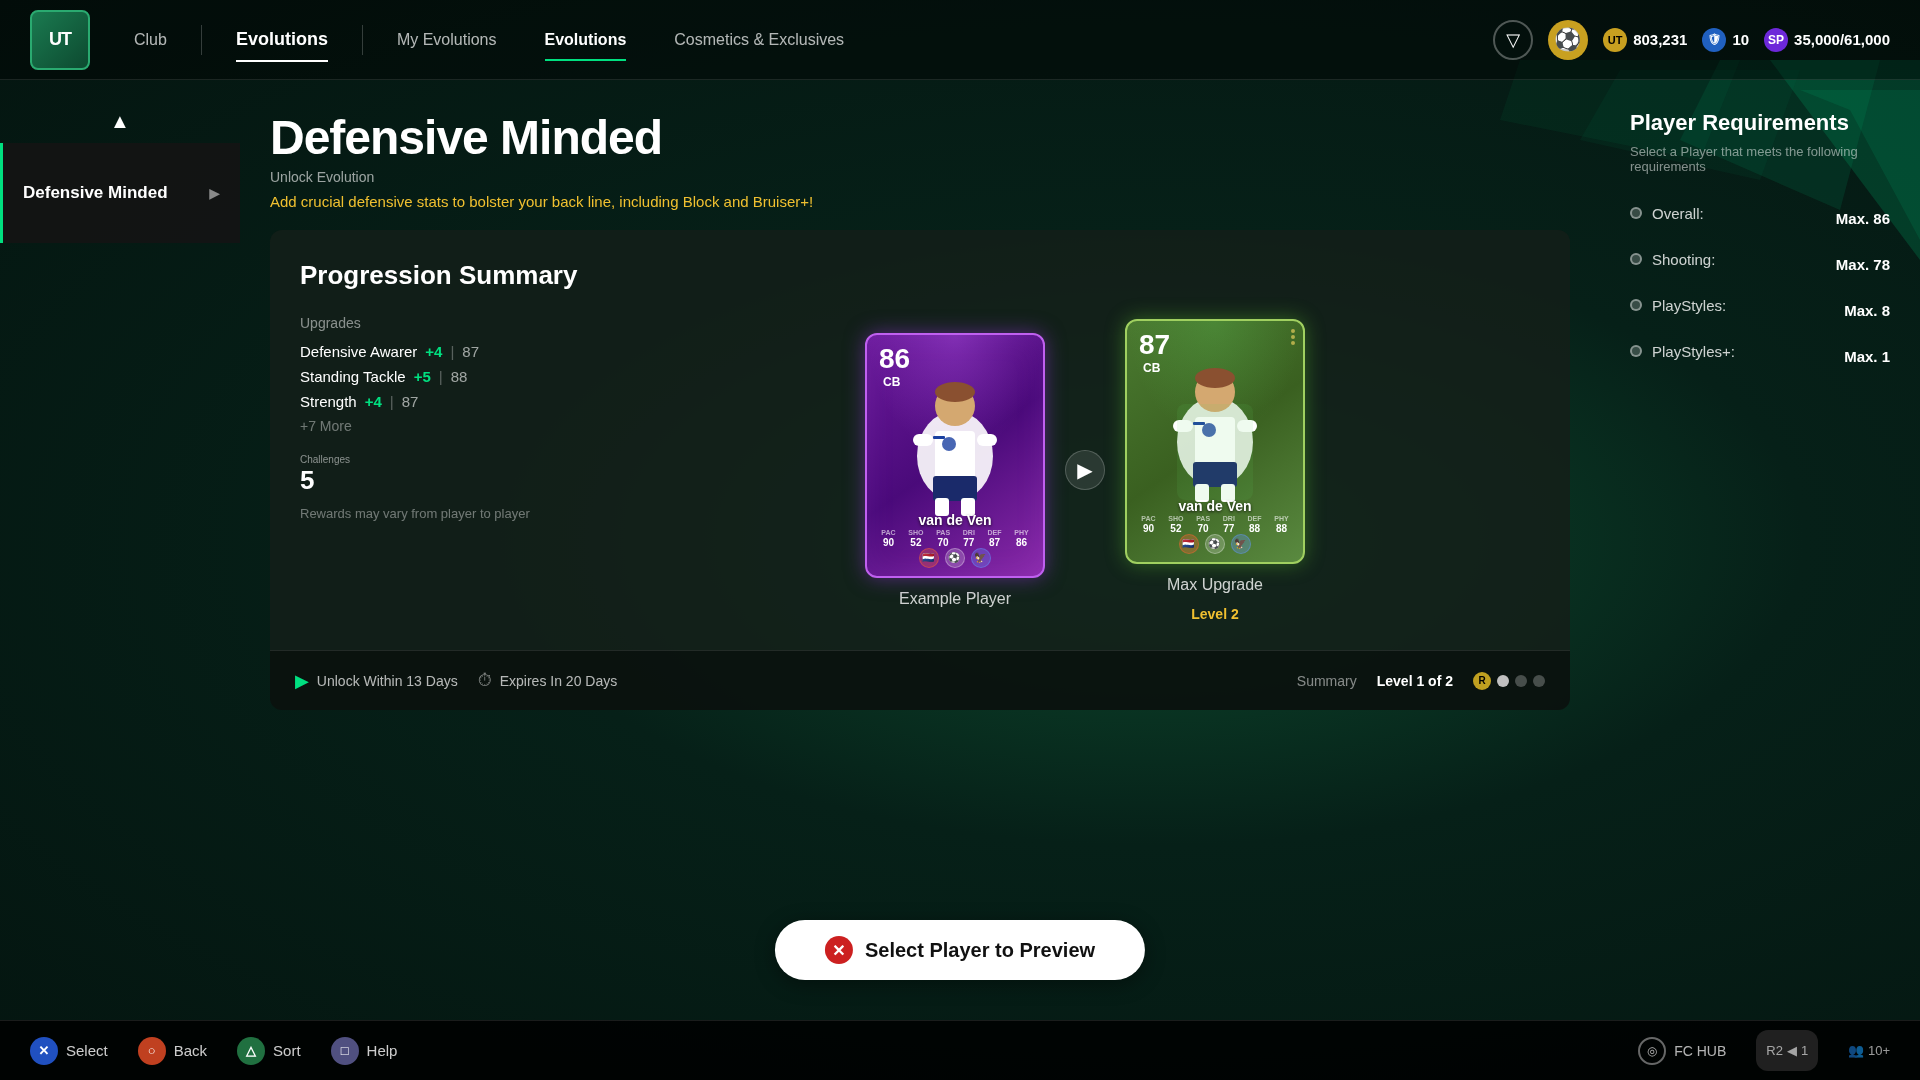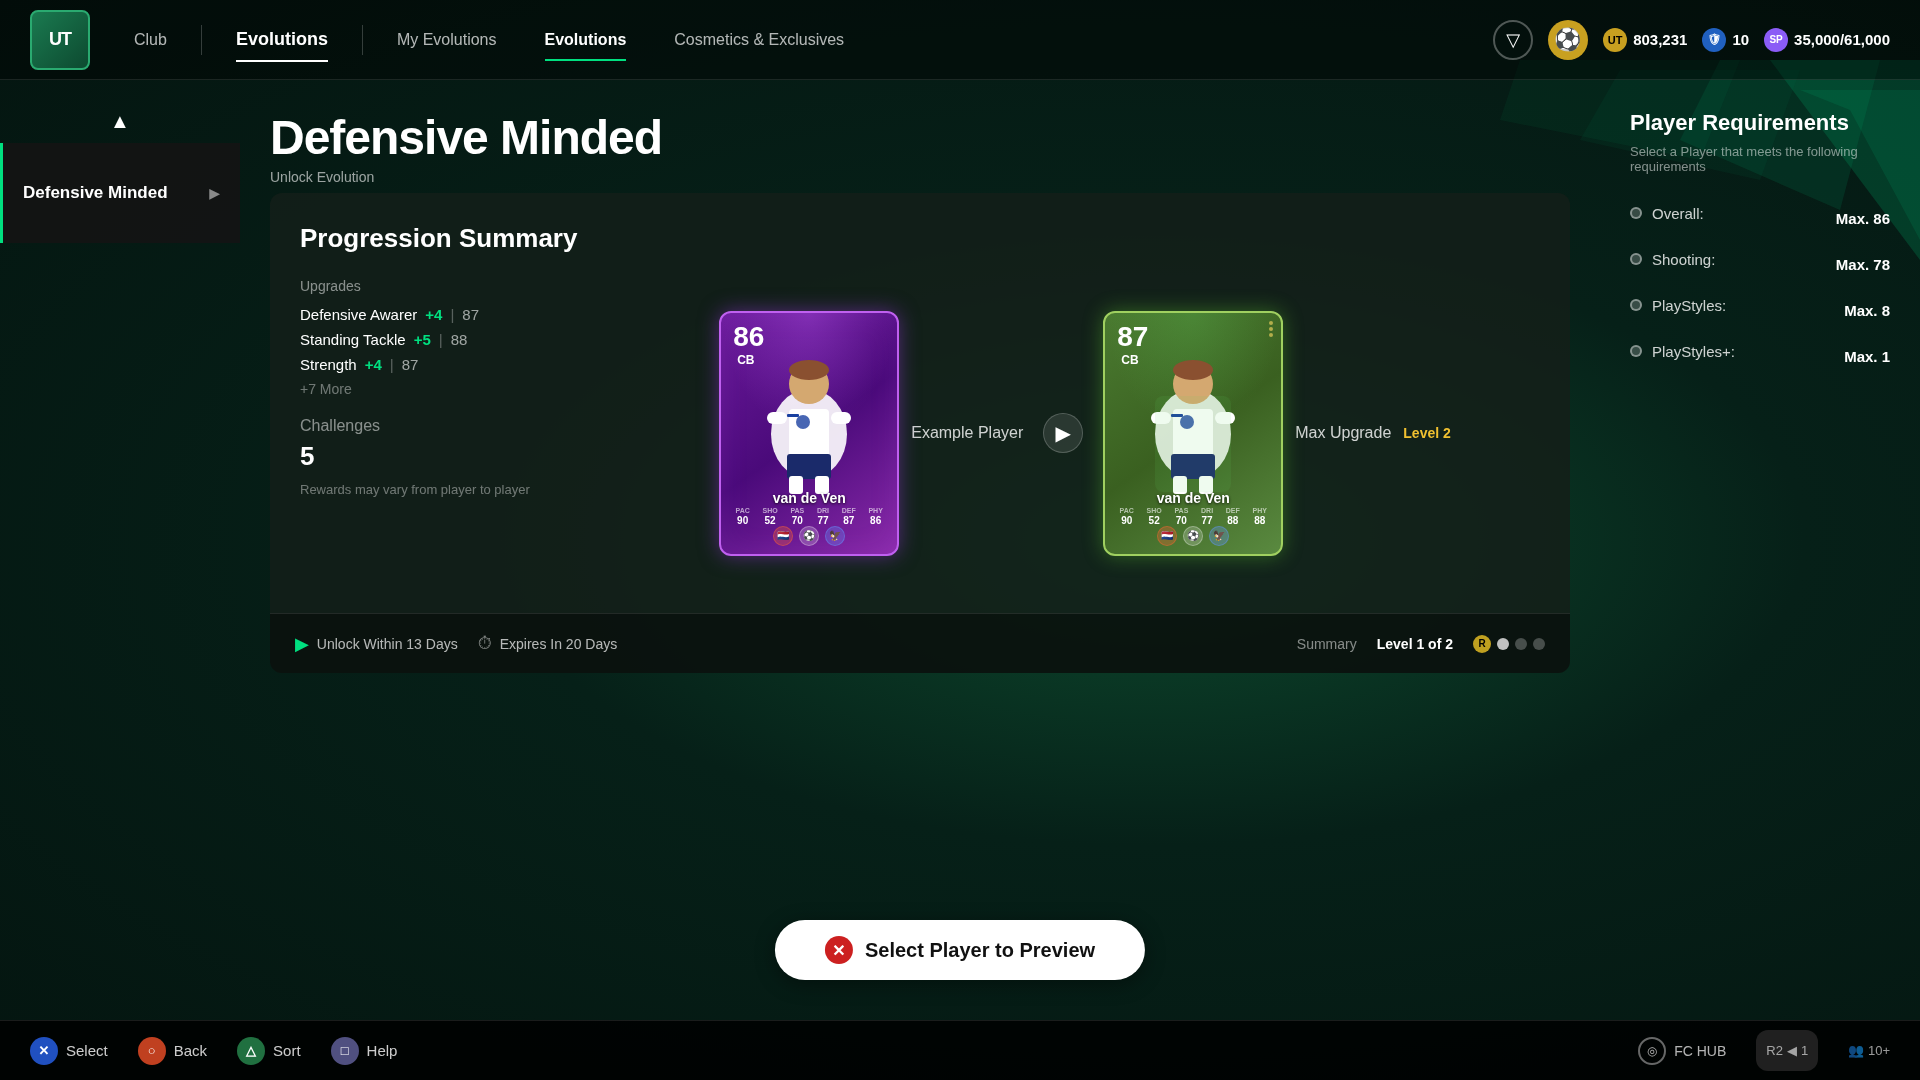--- a/index.html
+++ b/index.html
@@ -140,7 +140,7 @@
     }
     .coin-icon { background: #c8a020; color: #000; }
     .shield-icon { background: #2060c0; color: #fff; }
-    .sp-icon { background: #8b5cf6; color: #fff; font-size: 10px; }
+    .sp-icon { background: #6d28d9; color: #fff; font-size: 12px; }
 
     
     .main {

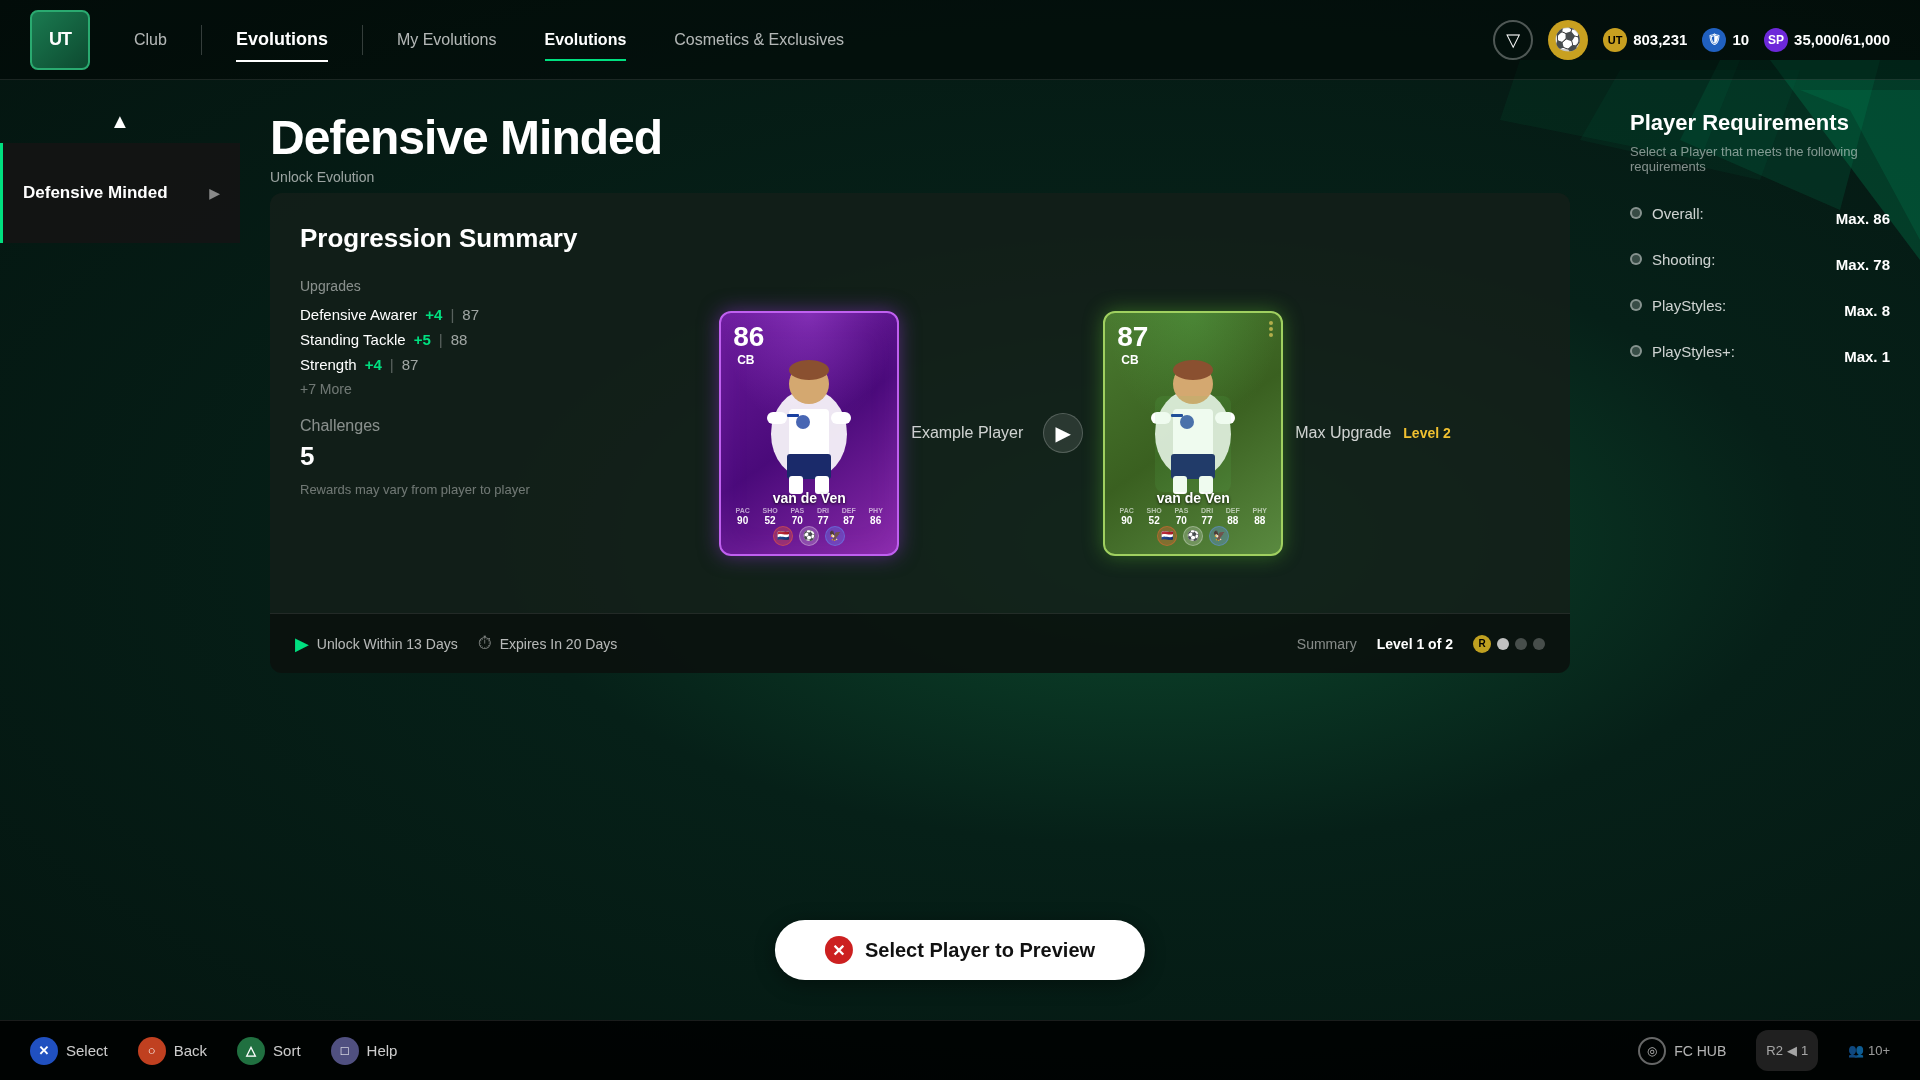--- a/index.html
+++ b/index.html
@@ -728,6 +728,7 @@
 
     <h1 class="page-title">Defensive Minded</h1>
     <div class="unlock-label">Unlock Evolution</div>
+    <div class="description">Add crucial defensive stats to bolster your back line, including Block and Bruiser+!</div>
 
     <div class="card-panel">
 

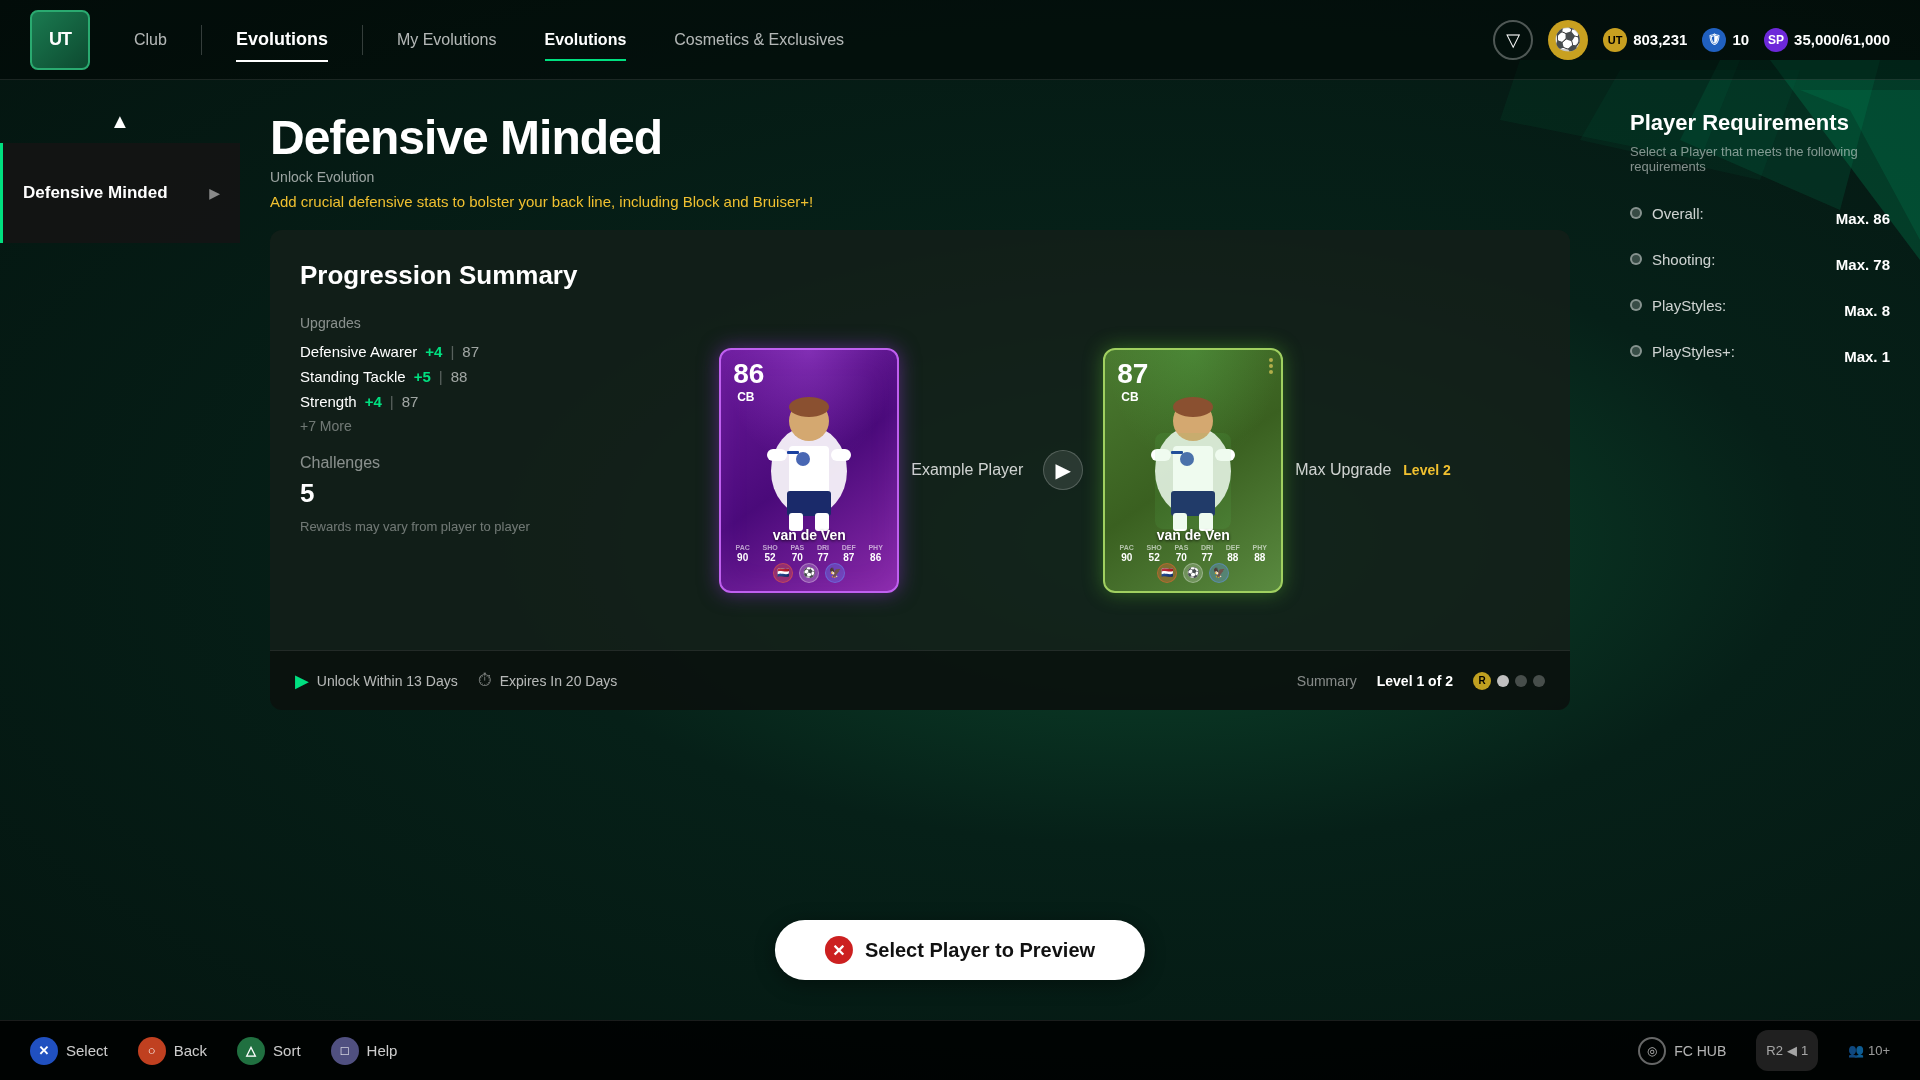--- a/index.html
+++ b/index.html
@@ -292,7 +292,7 @@
     }
     .card-wrapper {
       display: flex;
-      flex-direction: row;
+      flex-direction: column;
       align-items: center;
       gap: 12px;
     }

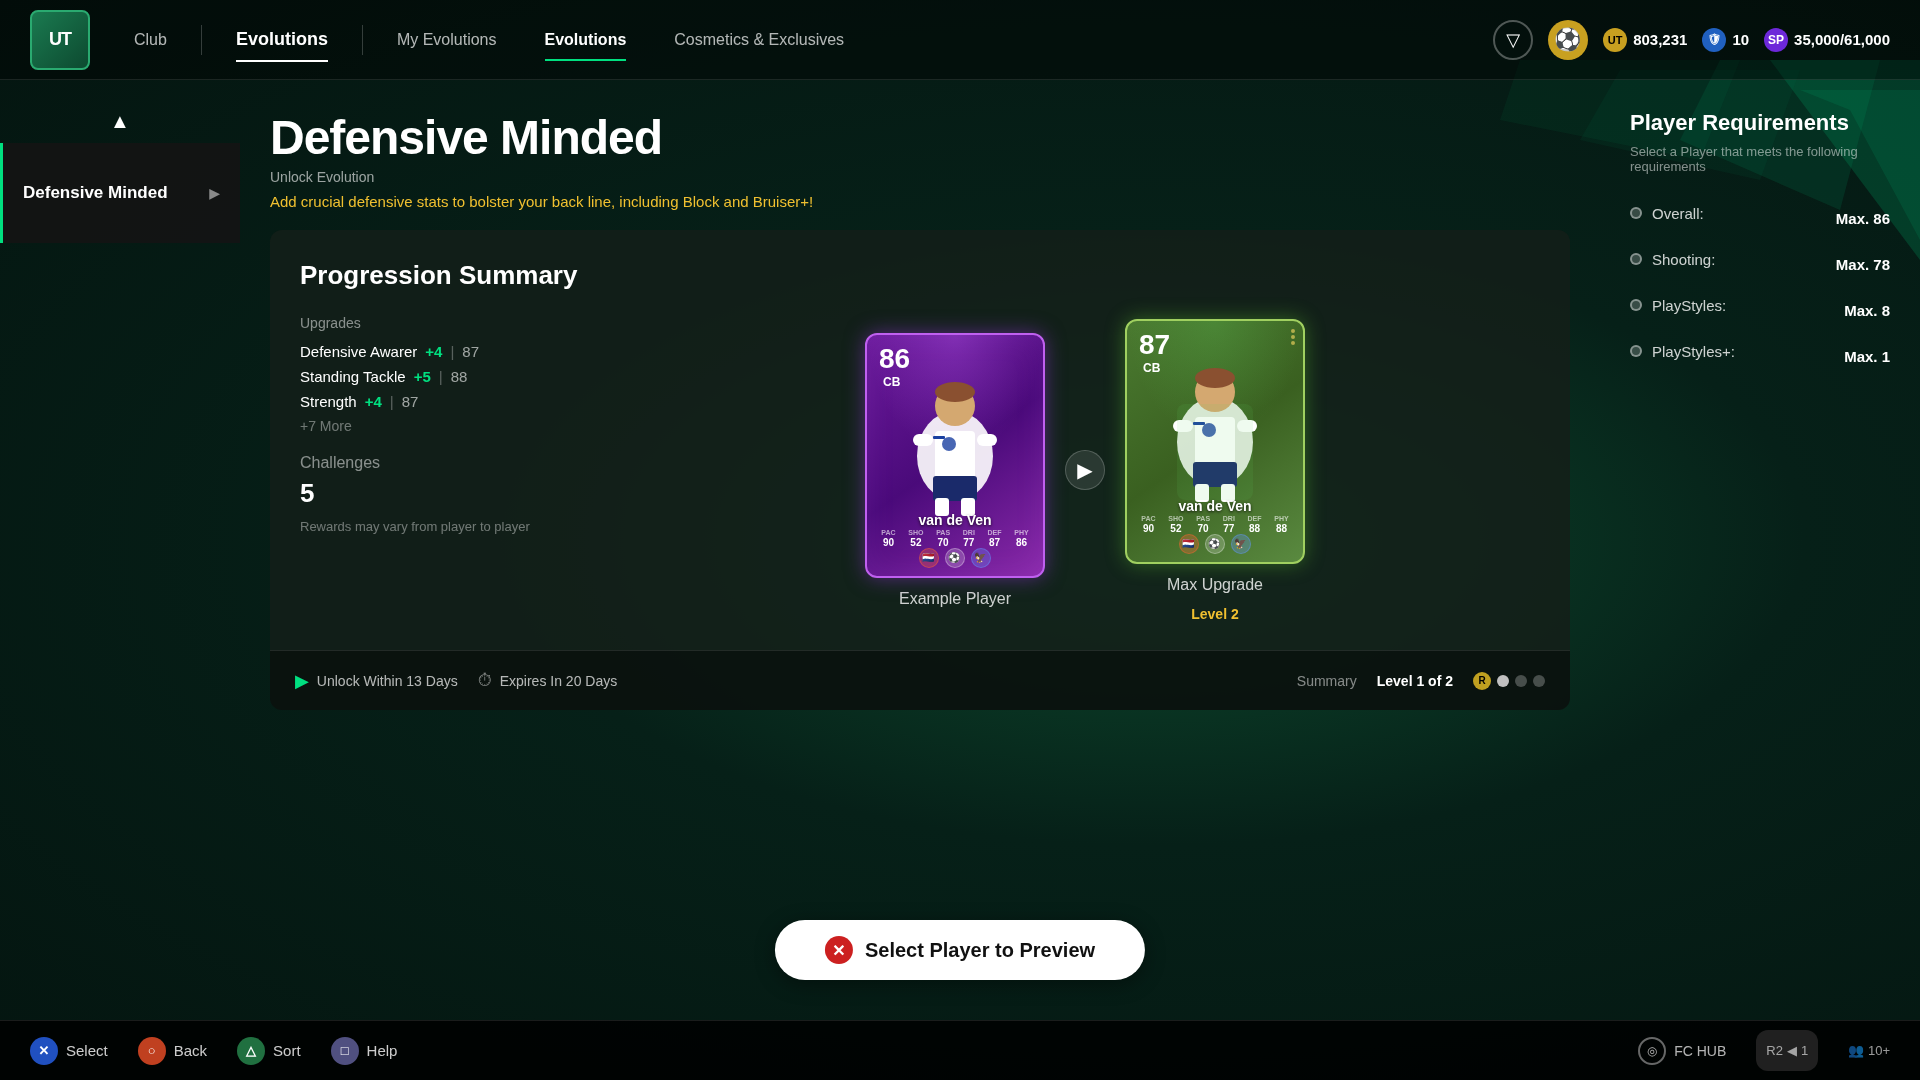--- a/index.html
+++ b/index.html
@@ -265,10 +265,9 @@
       margin-top: 4px;
     }
     .challenges-label {
-      font-size: 16px;
+      font-size: 10px;
       color: rgba(255,255,255,0.5);
       margin-top: 20px;
-      margin-bottom: 6px;
     }
     .challenges-count {
       font-size: 26px;

